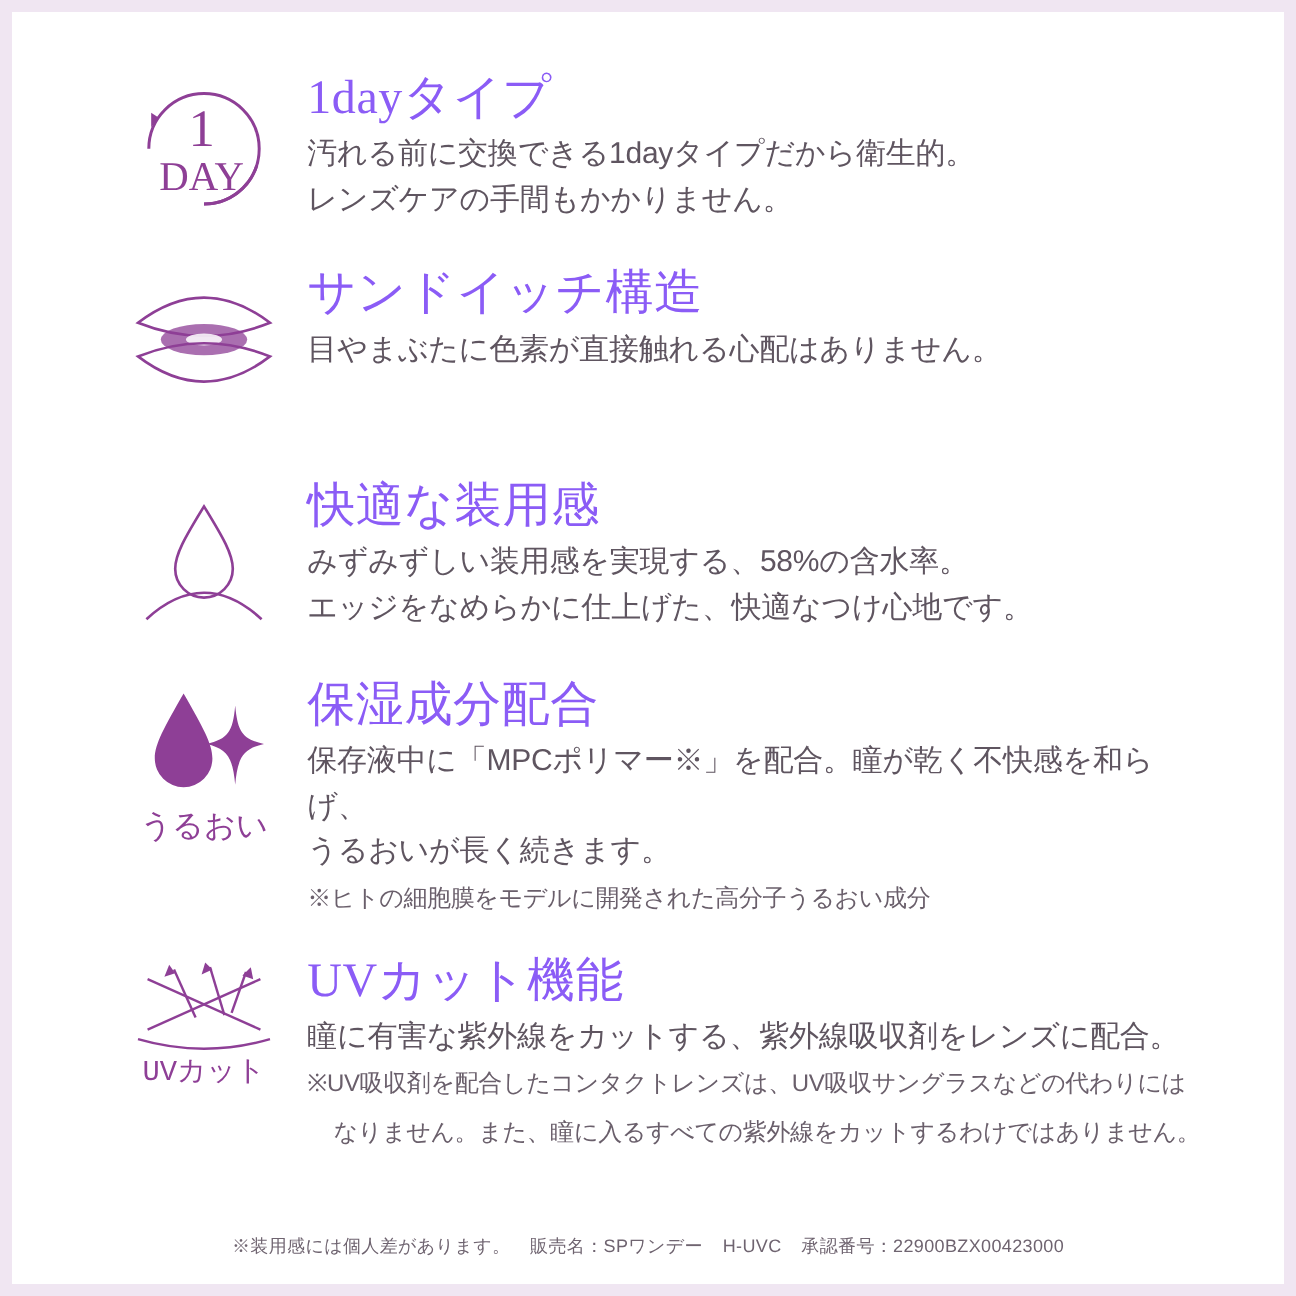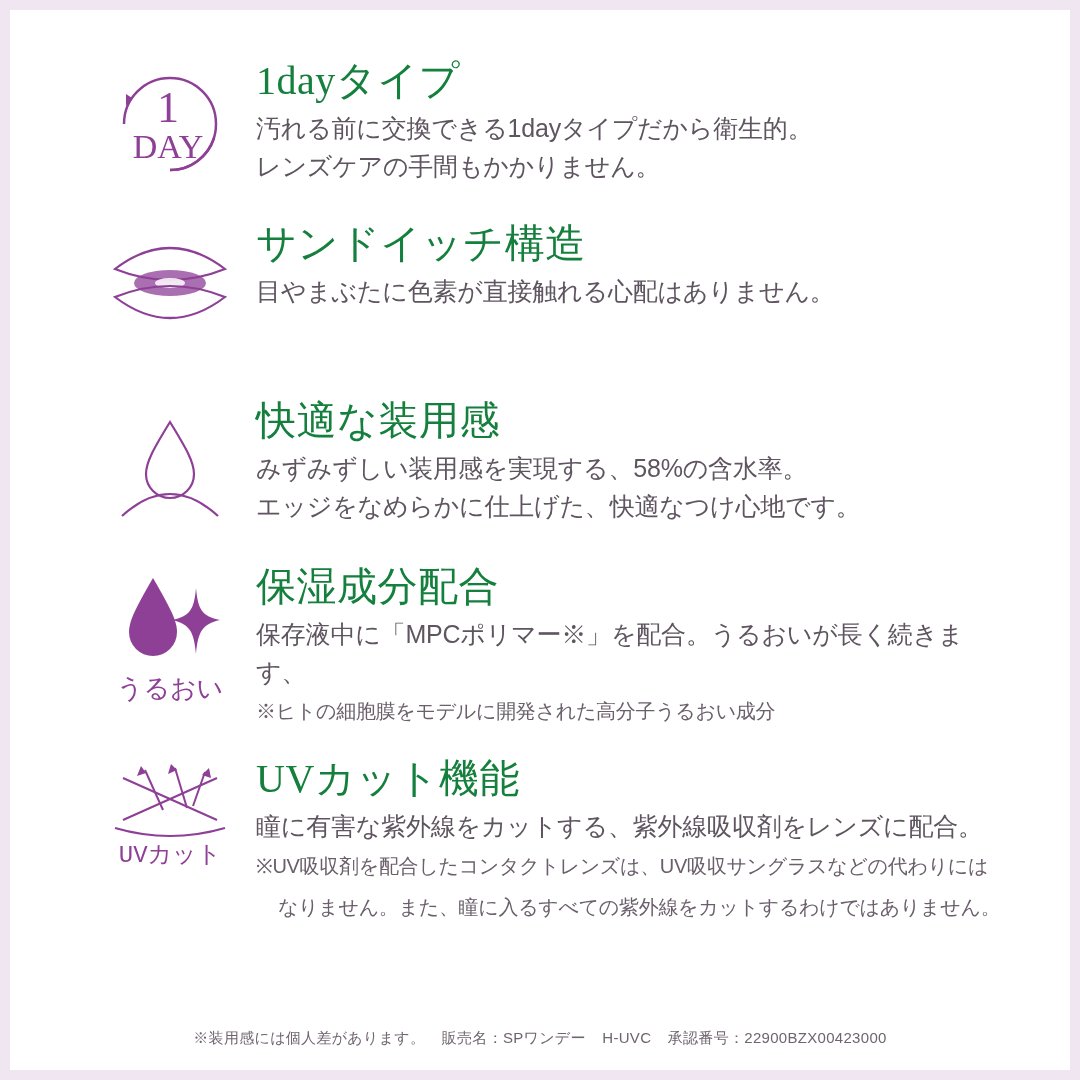--- a/index.html
+++ b/index.html
@@ -51,7 +51,7 @@
     padding-left: 6px;
   }
   .f-title {
-    color: #15803d;
+    color: #8b5cf6;
     font-size: 40px;
     line-height: 1.15;
     margin: 0 0 6px 0;

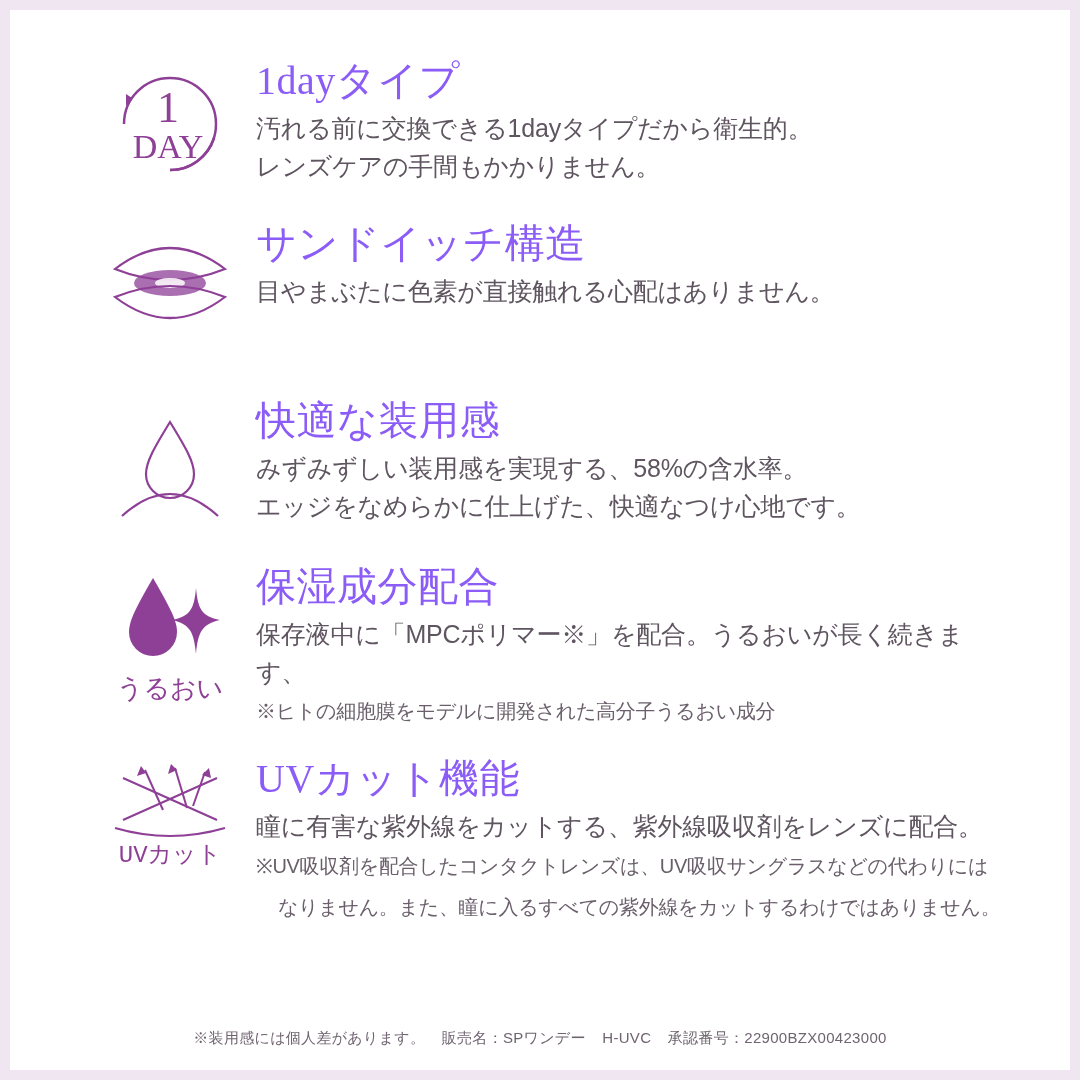--- a/index.html
+++ b/index.html
@@ -184,7 +184,7 @@
         </div>
         <div class="text-col">
           <h2 class="f-title">保湿成分配合</h2>
-          <p class="f-body">保存液中に「MPCポリマー※」を配合。うるおいが長く続きます、</p>
+          <p class="f-body">保存液中に「MPCポリマー※」を配合。瞳が乾く不快感を和らげ、</p>
           <p class="f-note">※ヒトの細胞膜をモデルに開発された高分子うるおい成分</p>
         </div>
       </div>

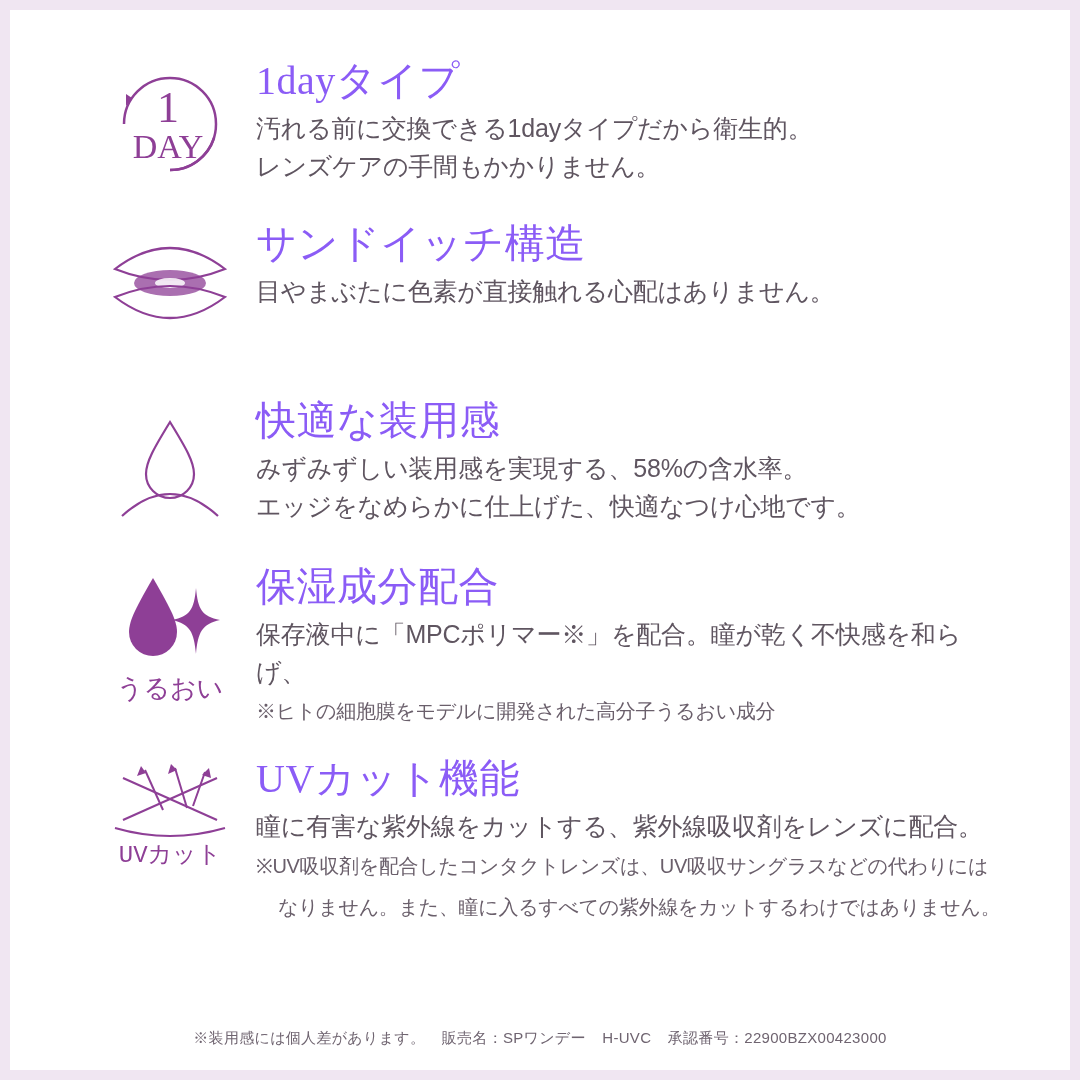--- a/index.html
+++ b/index.html
@@ -185,6 +185,7 @@
         <div class="text-col">
           <h2 class="f-title">保湿成分配合</h2>
           <p class="f-body">保存液中に「MPCポリマー※」を配合。瞳が乾く不快感を和らげ、</p>
+          <p class="f-body">うるおいが長く続きます。</p>
           <p class="f-note">※ヒトの細胞膜をモデルに開発された高分子うるおい成分</p>
         </div>
       </div>

